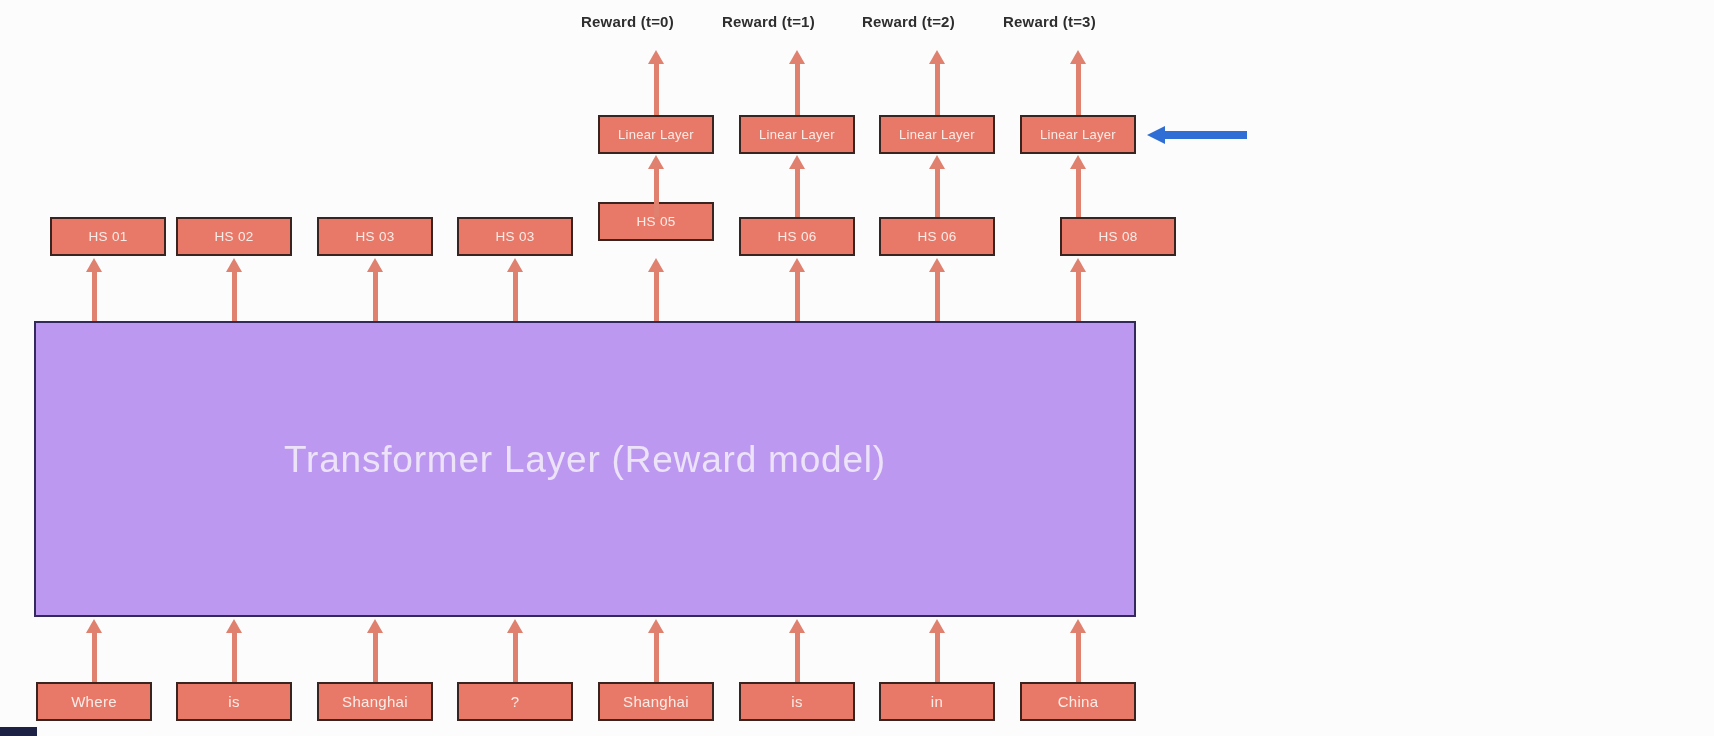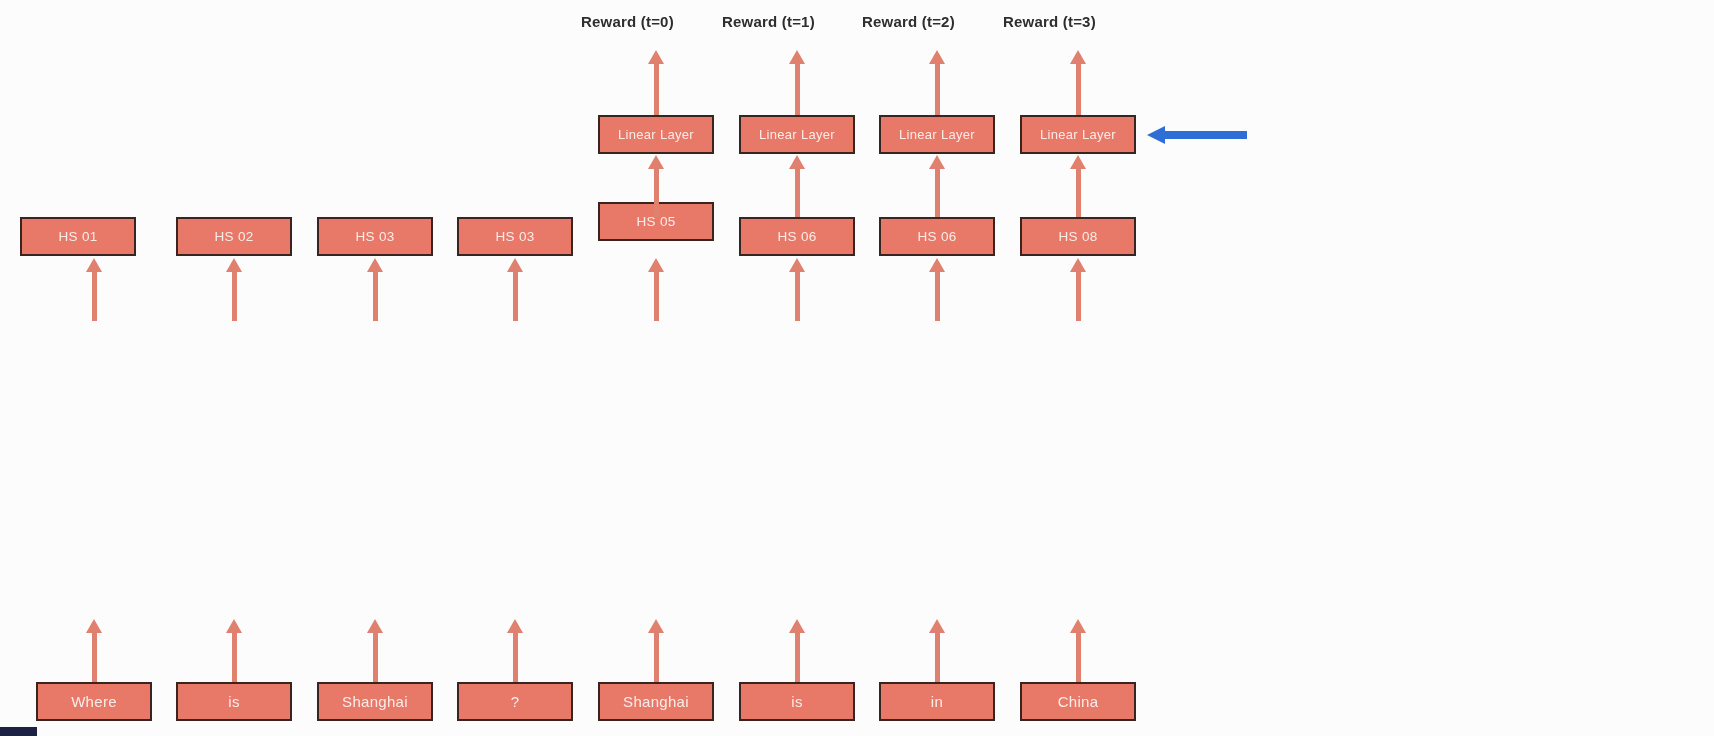--- a/index.html
+++ b/index.html
@@ -95,7 +95,7 @@
   <div class="sbox lin" style="left:879px;  top:115px">Linear Layer</div>
   <div class="sbox lin" style="left:1020px; top:115px">Linear Layer</div>
 
-  <div class="sbox hs" style="left:20px;   top:217px">HS 01</div>
+  <div class="sbox hs" style="left:50px;   top:217px">HS 01</div>
   <div class="sbox hs" style="left:176px;  top:217px">HS 02</div>
   <div class="sbox hs" style="left:317px;  top:217px">HS 03</div>
   <div class="sbox hs" style="left:457px;  top:217px">HS 03</div>

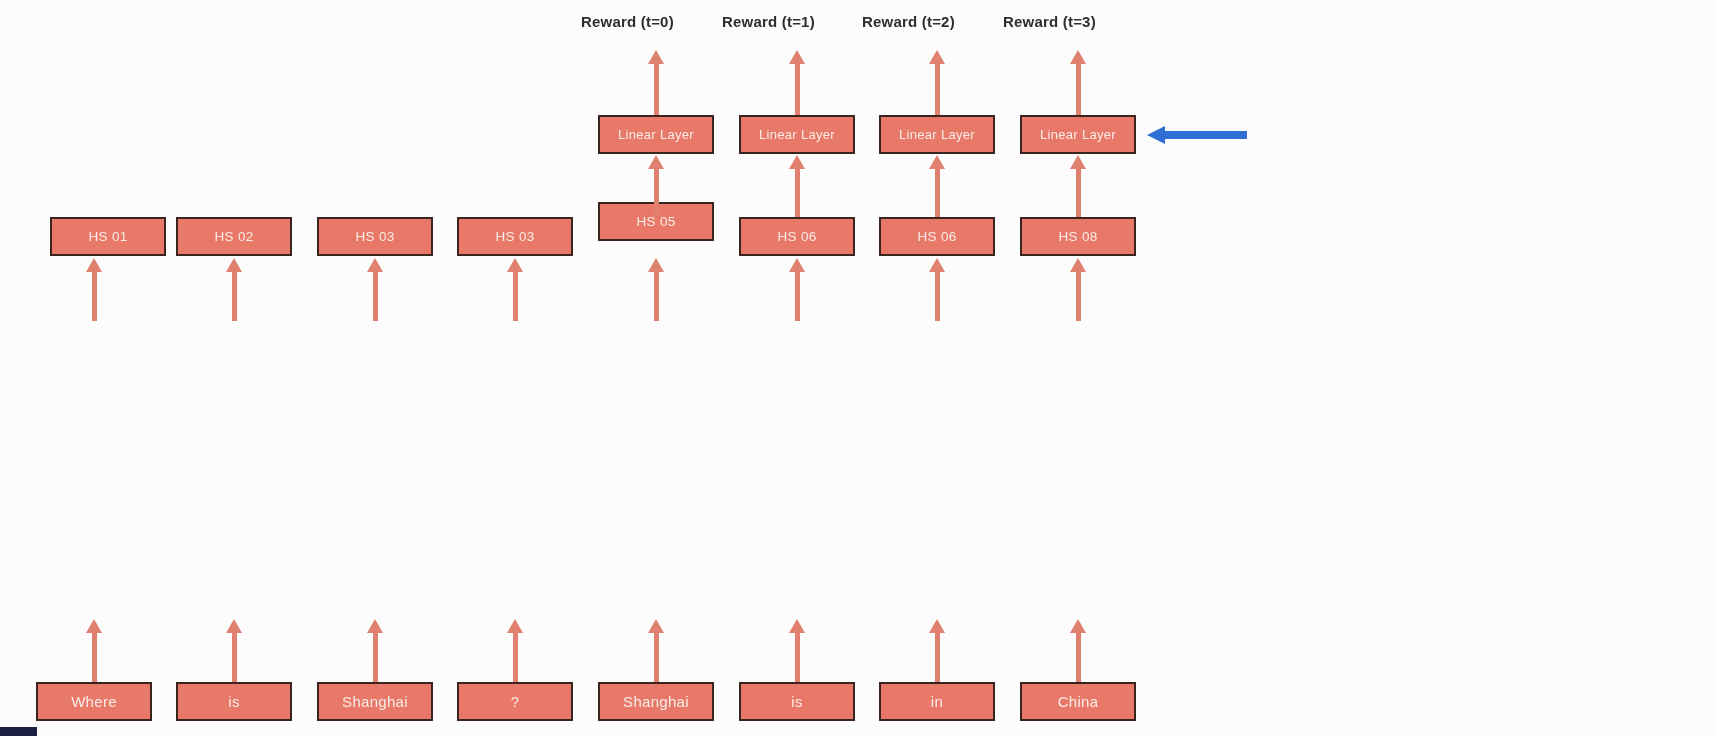--- a/index.html
+++ b/index.html
@@ -102,7 +102,7 @@
   <div class="sbox hs" style="left:598px;  top:202px">HS 05</div>
   <div class="sbox hs" style="left:739px;  top:217px">HS 06</div>
   <div class="sbox hs" style="left:879px;  top:217px">HS 06</div>
-  <div class="sbox hs" style="left:1020px; top:217px">HS 08</div>
+  <div class="sbox hs" style="left:1060px; top:217px">HS 08</div>
 
 
   <div class="sbox tok" style="left:36px;   top:682px">Where</div>

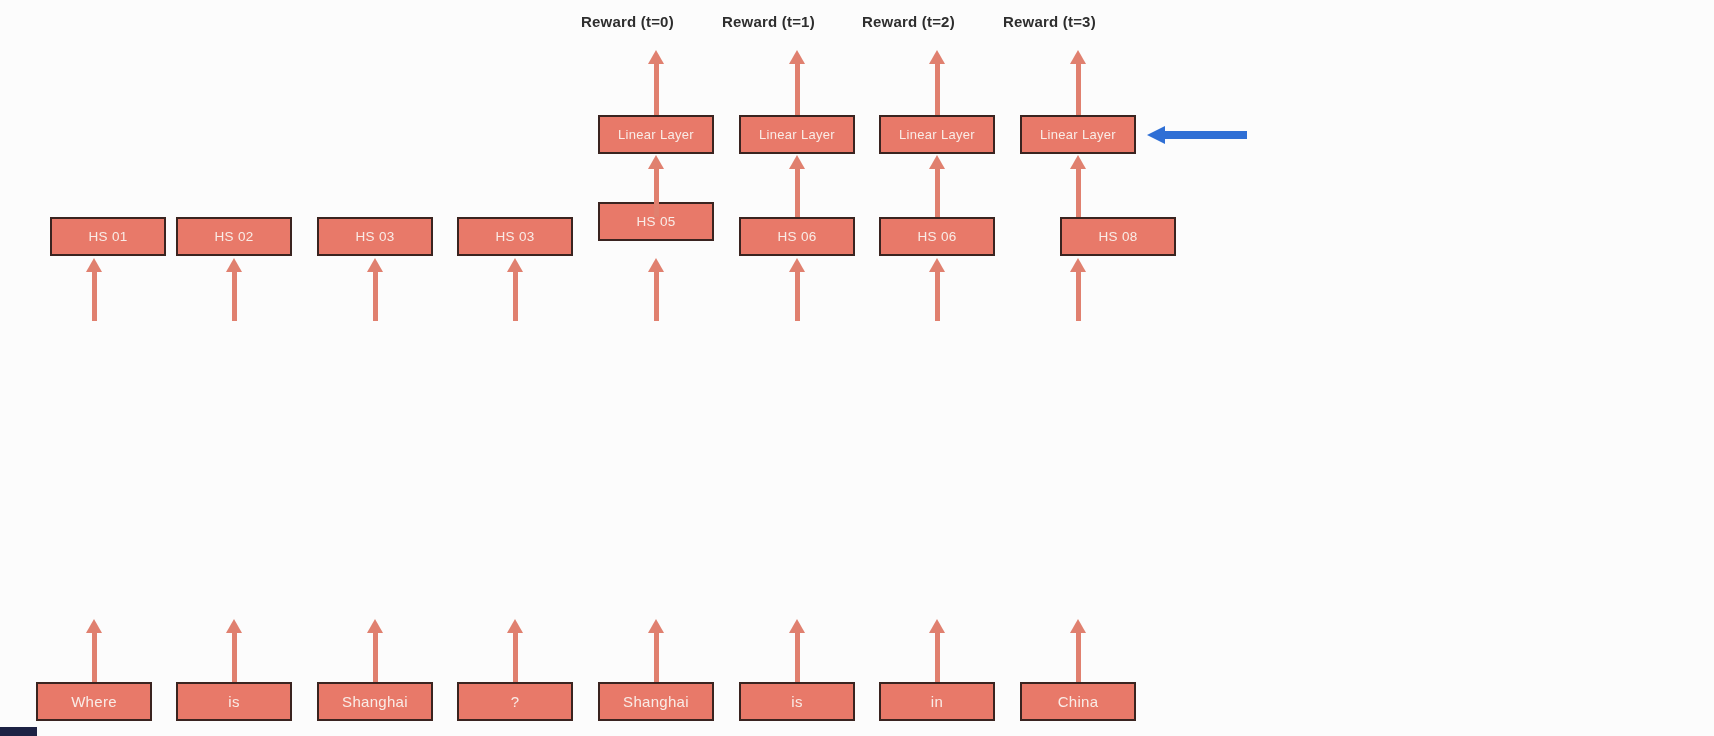--- a/index.html
+++ b/index.html
@@ -104,6 +104,9 @@
   <div class="sbox hs" style="left:879px;  top:217px">HS 06</div>
   <div class="sbox hs" style="left:1060px; top:217px">HS 08</div>
 
+  <div class="transformer">
+    <div class="transformer-title">Transformer Layer (Reward model)</div>
+  </div>
 
   <div class="sbox tok" style="left:36px;   top:682px">Where</div>
   <div class="sbox tok" style="left:176px;  top:682px">is</div>

